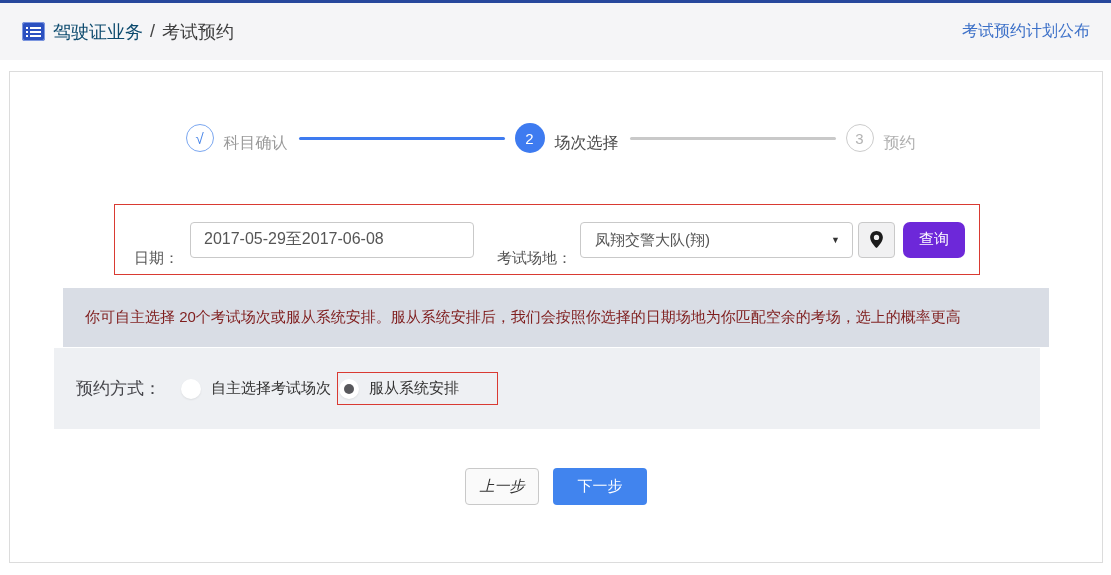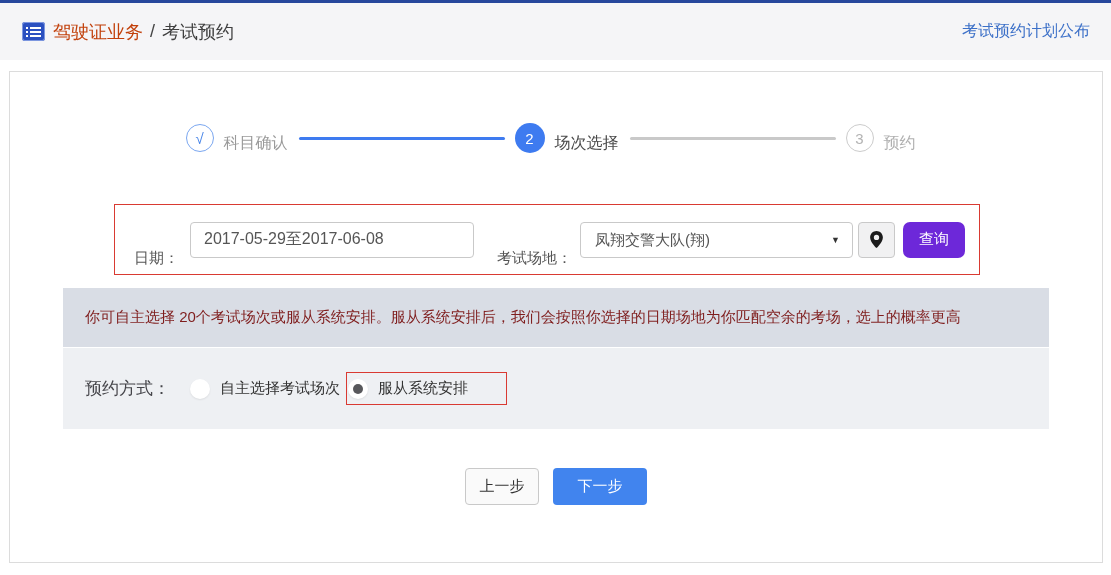--- a/index.html
+++ b/index.html
@@ -38,7 +38,7 @@
   .list-icon .li-row { display: flex; align-items: center; gap: 2px; }
   .list-icon .li-dot { width: 2px; height: 2px; background: #fff; }
   .list-icon .li-bar { height: 2px; background: #fff; flex: 1; }
-  .crumb-primary { color: #c2410c; font-size: 18px; }
+  .crumb-primary { color: #0c4a6e; font-size: 18px; }
   .crumb-sep { color: #444; font-size: 18px; margin: 0 7px; }
   .crumb-secondary { color: #404040; font-size: 18px; }
   .plan-link { color: #3c70c8; font-size: 16px; text-decoration: none; cursor: pointer; margin-left: 46px; }

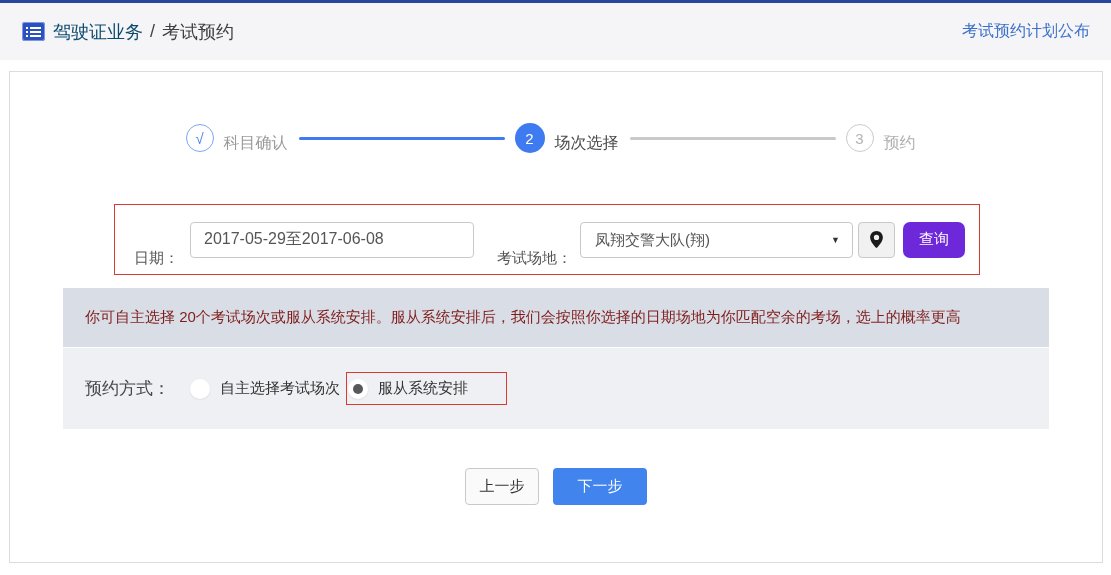--- a/index.html
+++ b/index.html
@@ -163,7 +163,7 @@
   
   .booking-section {
     position: absolute;
-    left: 53px; top: 276px;
+    left: 44px; top: 276px;
     width: 986px; height: 81px;
     background: #eef0f3;
     display: flex;

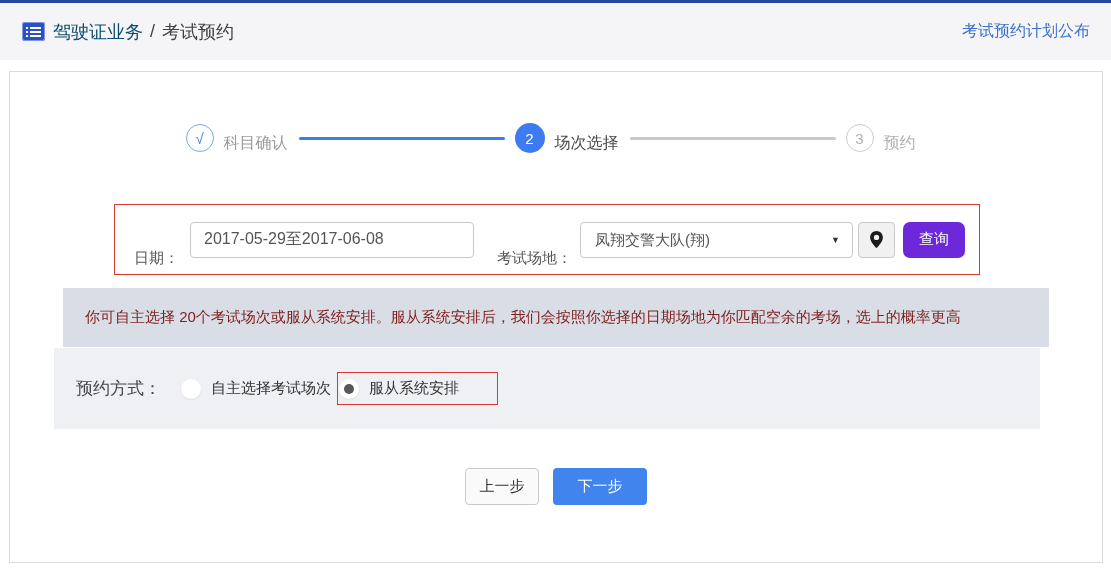--- a/index.html
+++ b/index.html
@@ -220,6 +220,7 @@
     color: #333;
     cursor: pointer;
     font-family: "Liberation Sans", "DejaVu Sans", sans-serif;
+    font-style: italic;
   }
   .btn-next {
     width: 94px; height: 37px;

